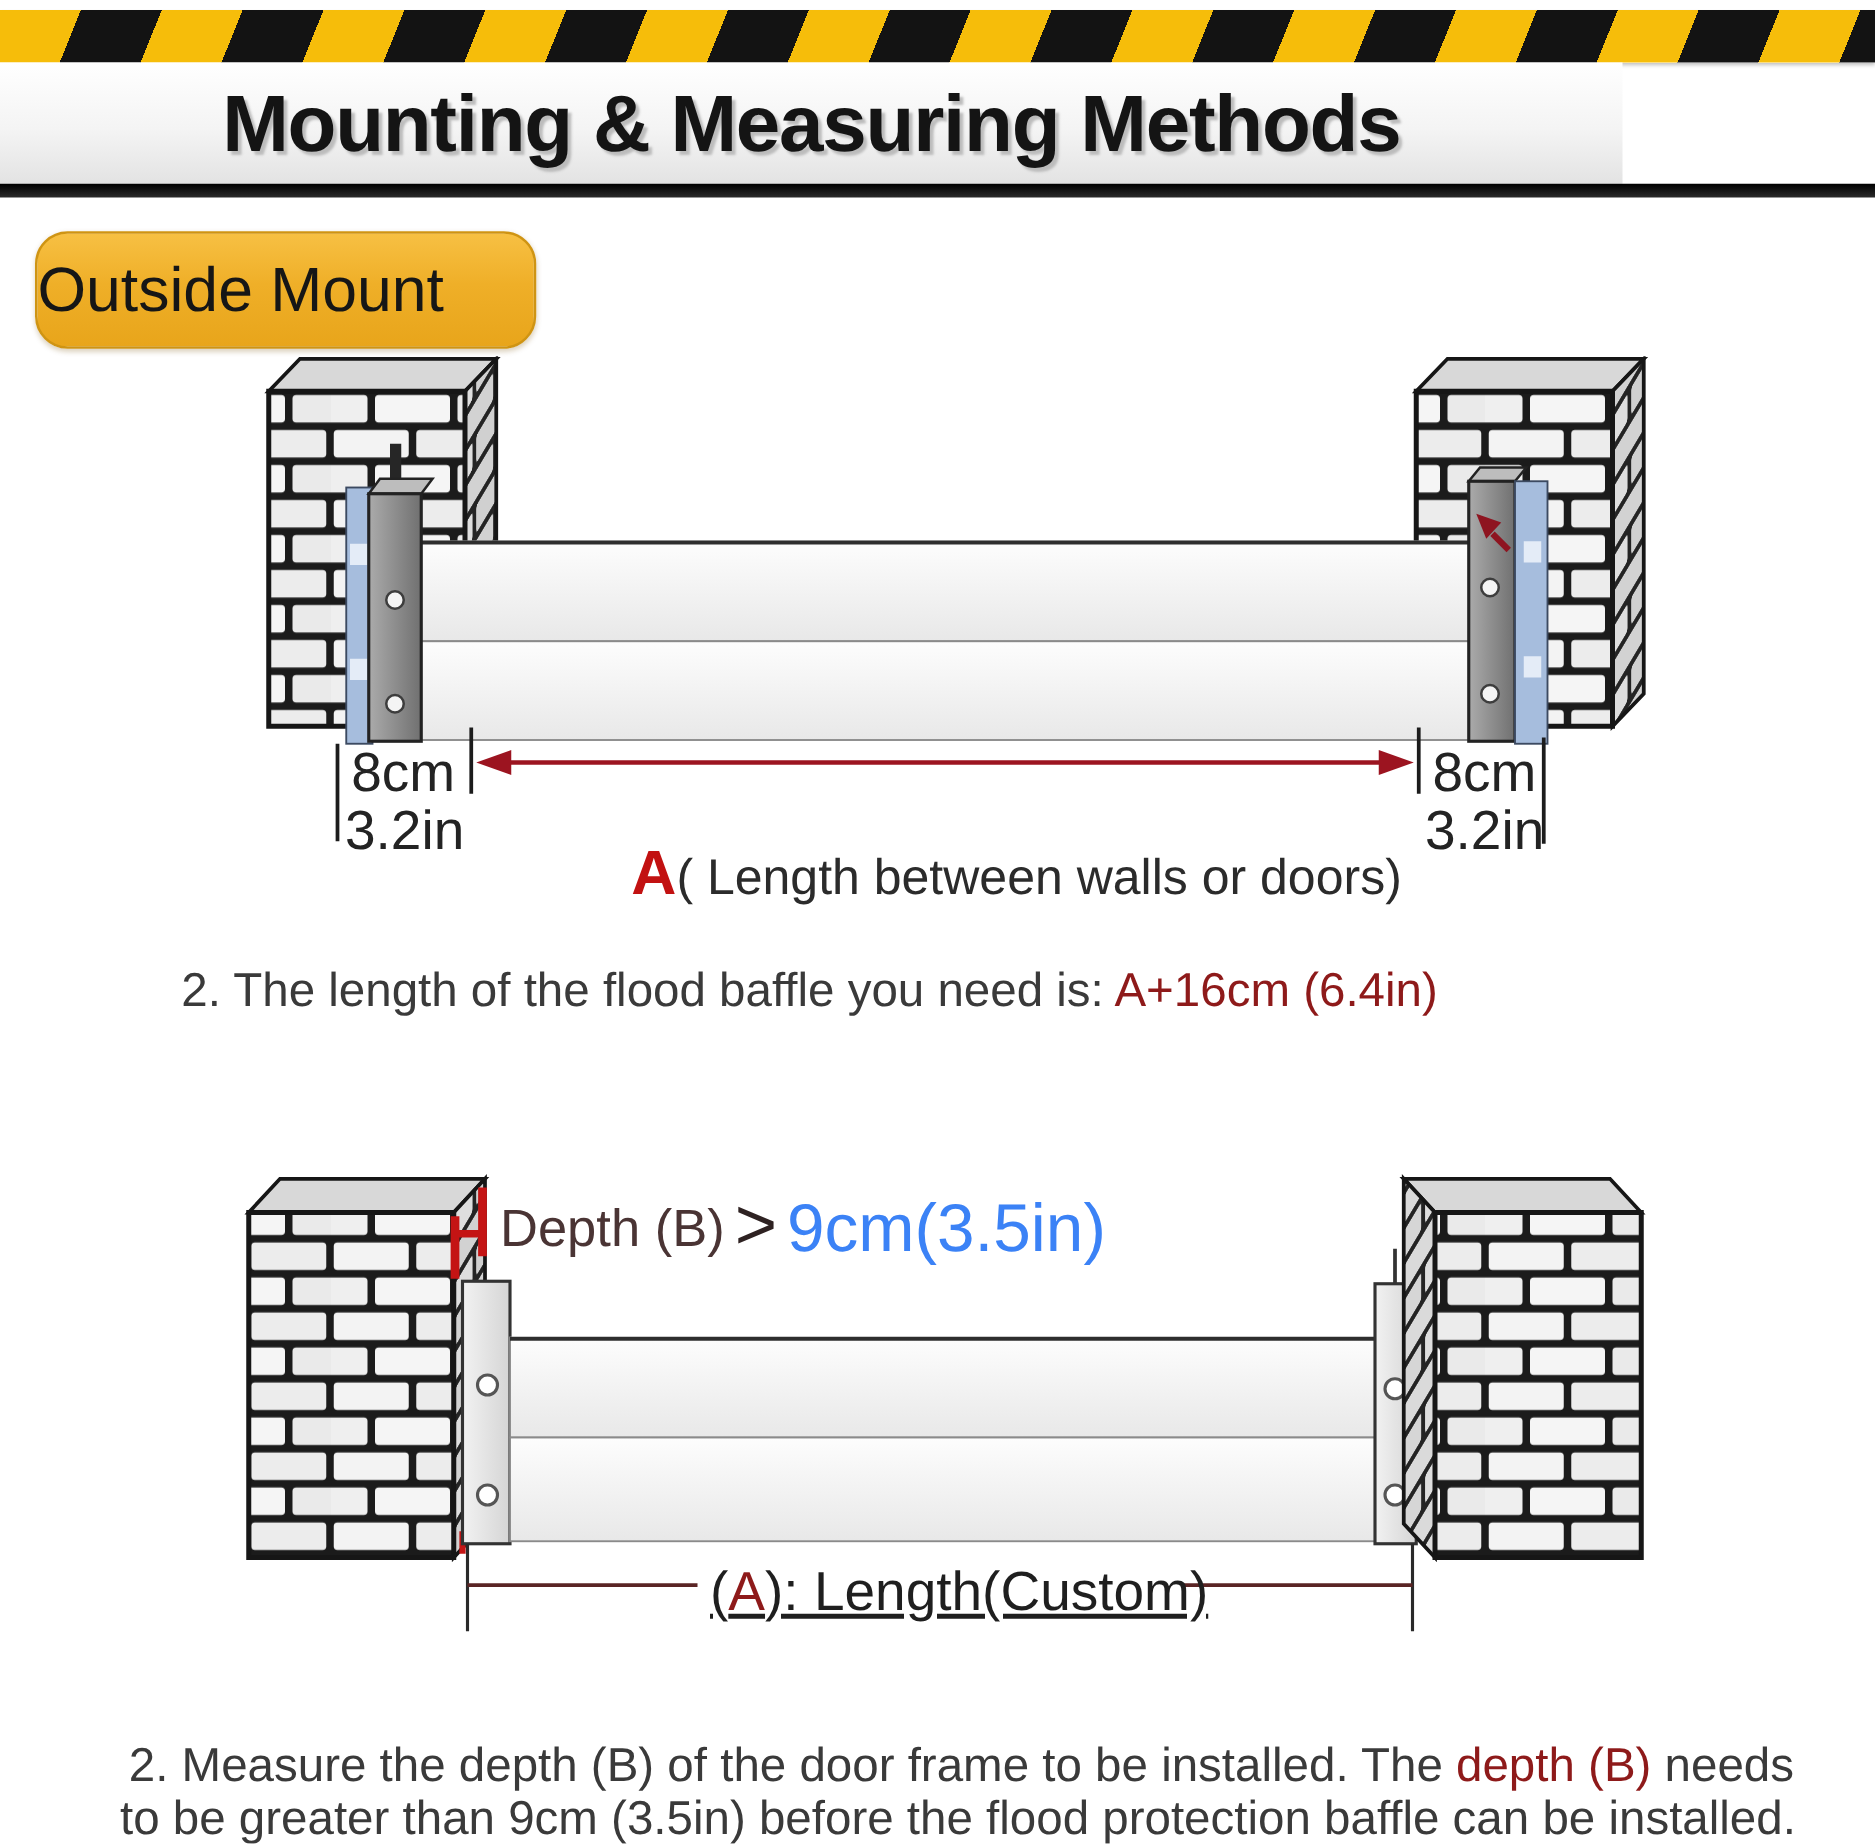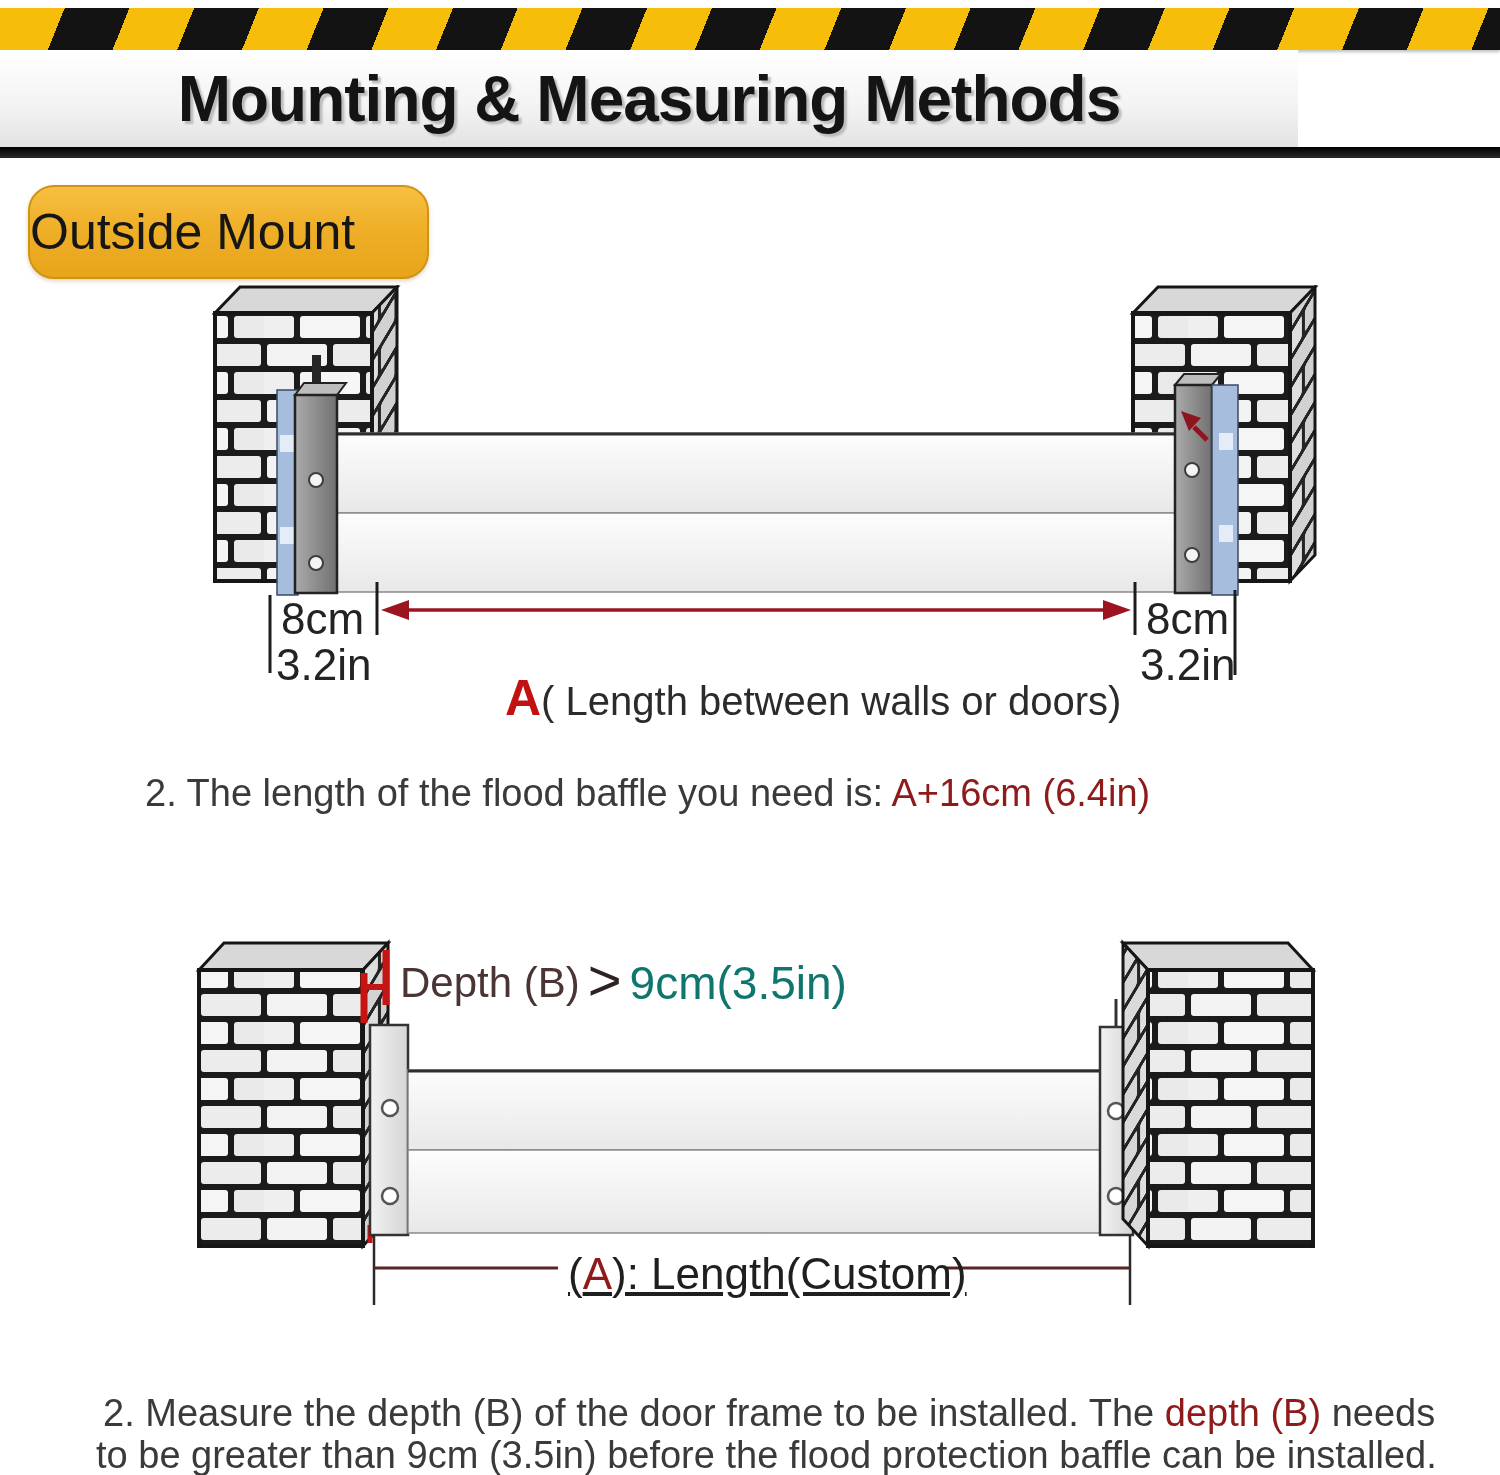--- a/index.html
+++ b/index.html
@@ -30,7 +30,7 @@
   .depthrow{display:flex;align-items:center;white-space:nowrap;}
   .depthrow .d1{font-size:42px;color:#4a3434;}
   .depthrow .d2{font-size:58px;color:#2e2222;margin:0 8px 6px 8px;font-weight:400;}
-  .depthrow .d3{font-size:46px;color:#0f766e;}
+  .depthrow .d3{font-size:54px;color:#3b82f6;}
   .insidedim{font-size:44px;color:#1f1f1f;white-space:nowrap;text-decoration:underline;}
   svg{display:block;}
 </style>

